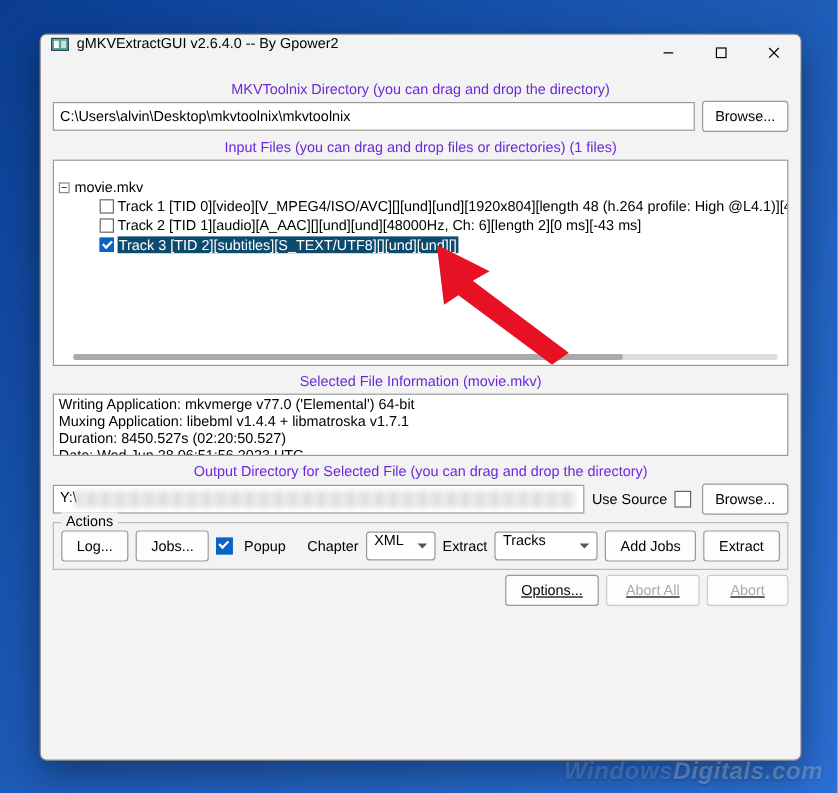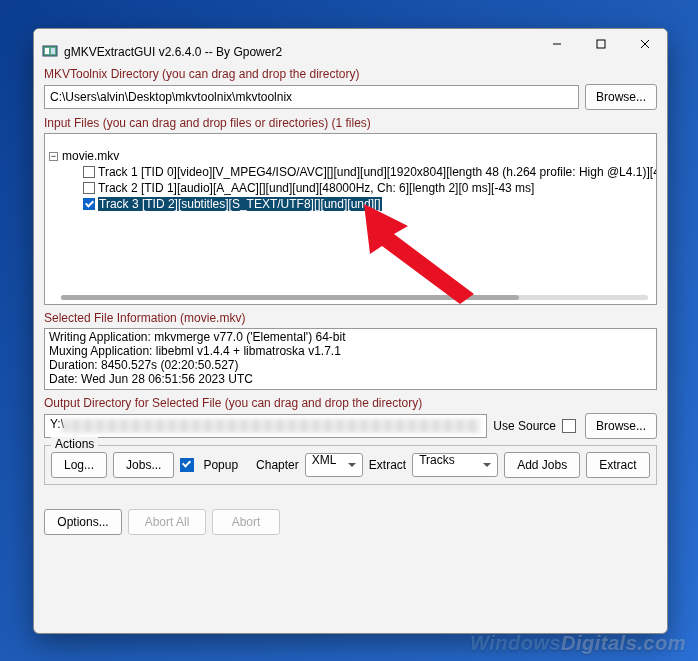--- a/index.html
+++ b/index.html
@@ -31,7 +31,7 @@
   .titlebar {
     height: 30px;
     display: flex;
-    align-items: flex-end;
+    align-items: flex-start;
     padding: 0 0 0 8px;
     background: #f3f3f3;
   }

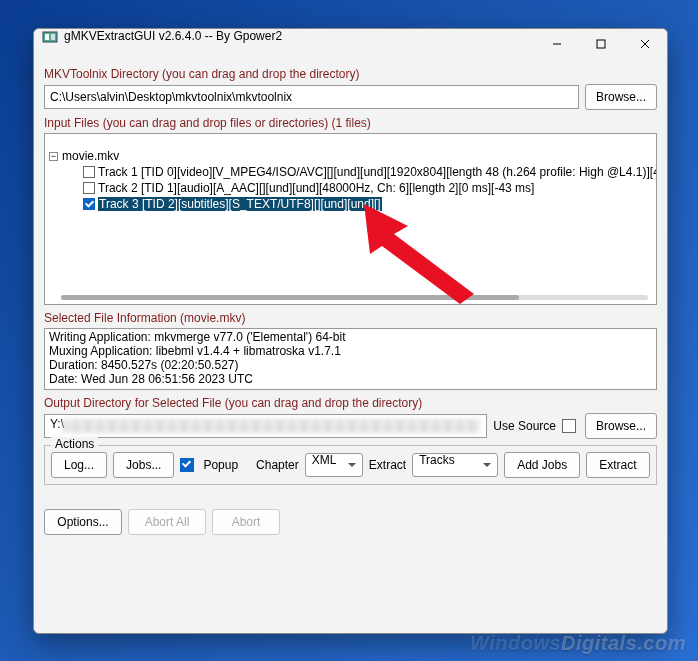--- a/index.html
+++ b/index.html
@@ -50,7 +50,7 @@
   .content { padding: 4px 10px 8px 10px; }
 
   .group { margin-bottom: 6px; }
-  .group-label { font-size: 12px; color: #7f1d1d; margin: 4px 0 3px 0; }
+  .group-label { font-size: 12px; color: #6d28d9; margin: 4px 0 3px 0; text-align: center; }
   .row { display: flex; align-items: center; gap: 6px; }
   .textbox {
     flex: 1;

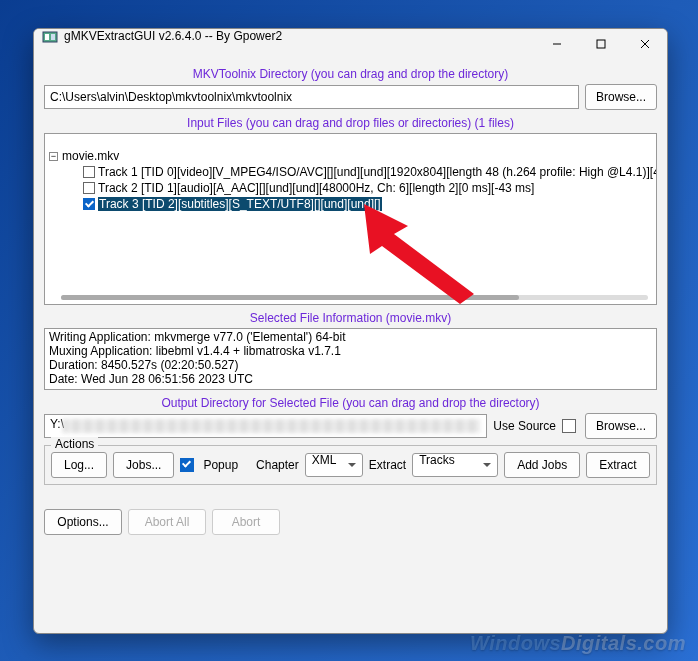--- a/index.html
+++ b/index.html
@@ -138,7 +138,7 @@
   }
   .infobox {
     width: 100%;
-    height: 62px;
+    height: 52px;
     background: #fff;
     border: 1px solid #999;
     padding: 1px 4px;

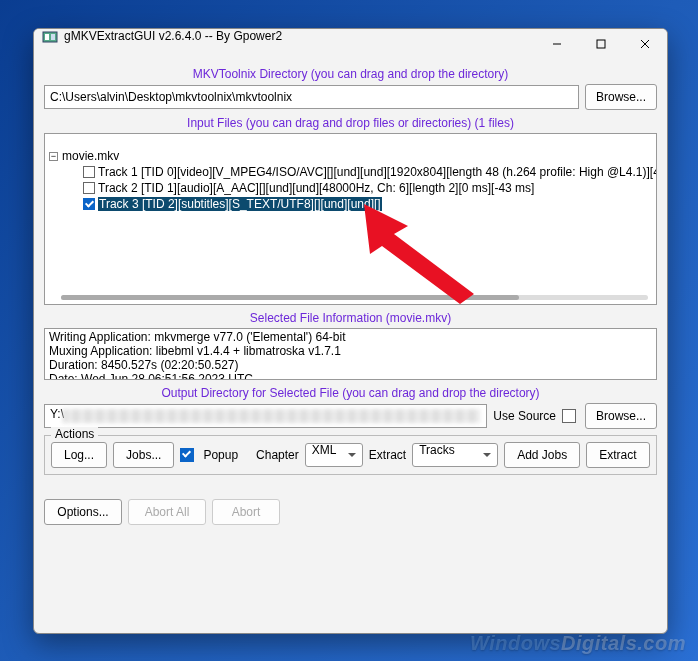--- a/index.html
+++ b/index.html
@@ -199,8 +199,10 @@
   }
   .footer {
     display: flex;
+    justify-content: flex-end;
     gap: 6px;
-    margin-top: 24px;
+    margin-top: 4px;
+    text-decoration: underline;
   }
   .arrow {
     position: absolute;

